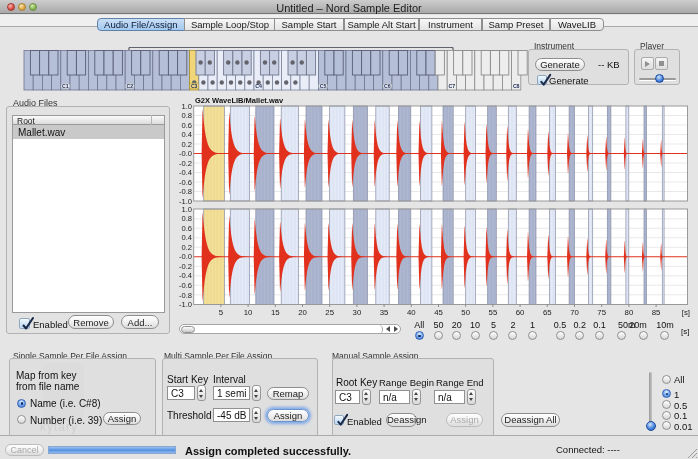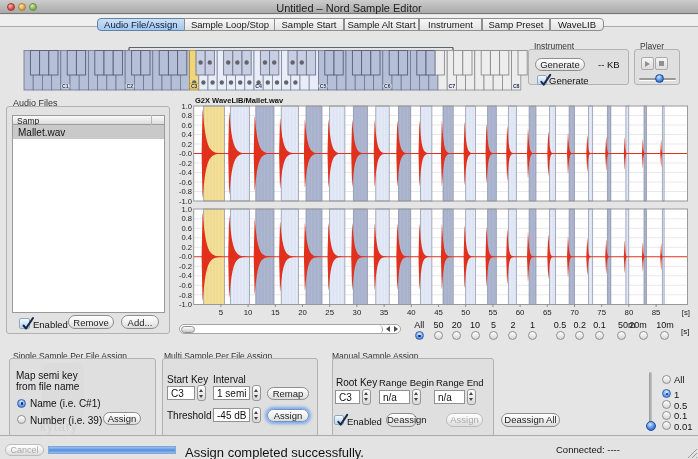--- a/index.html
+++ b/index.html
@@ -207,7 +207,7 @@
 <div class="abs" style="left:12px;top:115px;width:153px;height:198px;background:#fff;border:1px solid #9a9a9a"></div>
 <div class="abs" style="left:12px;top:115px;width:153px;height:9.5px;background:linear-gradient(#fafafa,#dcdcdc);border:1px solid #9a9a9a"></div>
 <div class="abs" style="left:151px;top:115px;width:1px;height:9.5px;background:#b5b5b5"></div>
-<div class="txt" style="left:17px;top:116px;font-size:8.5px;color:#222">Samp</div>
+<div class="txt" style="left:17px;top:116px;font-size:8.5px;color:#222">Root</div>
 <div class="abs" style="left:13px;top:124.5px;width:151px;height:14px;background:#c9c9c9"></div>
 <div class="txt" style="left:18px;top:127px;font-size:10px">Mallet.wav</div>
 <div class="cb" style="left:19px;top:318px;width:11px;height:11px">

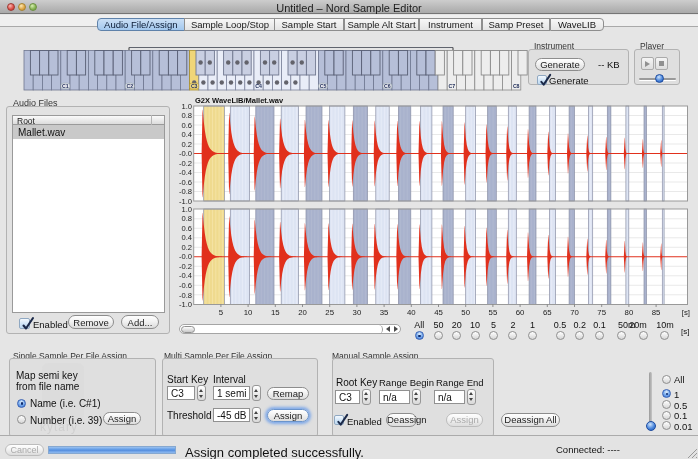--- a/index.html
+++ b/index.html
@@ -590,7 +590,7 @@
 <div class="gbox" style="left:9px;top:358px;width:147px;height:79px"></div>
 <div class="abs" style="left:42px;top:363px;width:42px;height:58px;background:#d9d9d9;opacity:.45;border-radius:6px"></div>
 <div class="txt" style="left:40px;top:420px;font-size:12px;color:#cccccc;letter-spacing:1px;opacity:.8">kytary</div>
-<div class="txt" style="left:16px;top:369.5px;font-size:10px">Map semi key</div>
+<div class="txt" style="left:16px;top:369.5px;font-size:10px">Map from key</div>
 <div class="txt" style="left:16px;top:381px;font-size:10px">from file name</div>
 <div class="radio sel" style="left:17px;top:398.5px"></div>
 <div class="txt" style="left:30px;top:398px;font-size:10px">Name (i.e. C#1)</div>

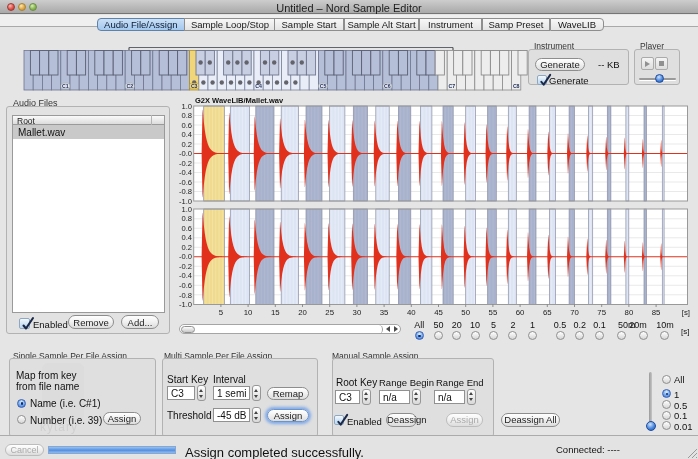--- a/index.html
+++ b/index.html
@@ -593,7 +593,7 @@
 <div class="txt" style="left:16px;top:369.5px;font-size:10px">Map from key</div>
 <div class="txt" style="left:16px;top:381px;font-size:10px">from file name</div>
 <div class="radio sel" style="left:17px;top:398.5px"></div>
-<div class="txt" style="left:30px;top:398px;font-size:10px">Name (i.e. C#1)</div>
+<div class="txt" style="left:30px;top:398px;font-size:10px">Name (i.e. C#8)</div>
 <div class="radio" style="left:17px;top:415px"></div>
 <div class="txt" style="left:30px;top:414.5px;font-size:10px">Number (i.e. 39)</div>
 <div class="pill" style="left:103px;top:412px;width:38px;height:13px;line-height:12px">Assign</div>

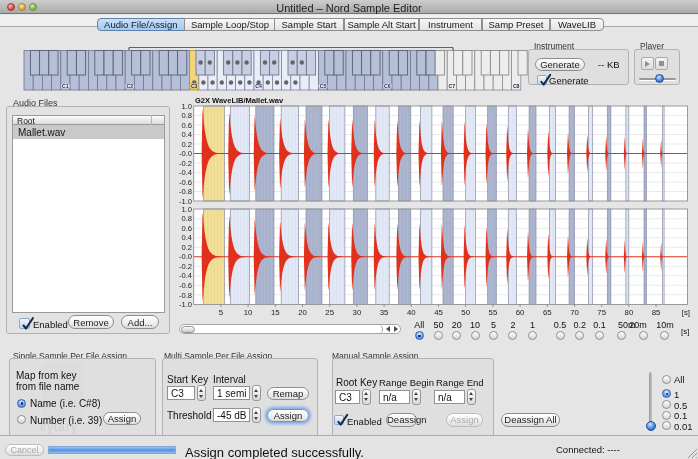--- a/index.html
+++ b/index.html
@@ -650,7 +650,7 @@
 <div class="abs" style="left:0;top:436px;width:698px;height:23px;background:#e3e3e3"></div>
 <div class="pill dis" style="left:5px;top:444px;width:39px;height:12px;line-height:11px;font-size:9px;border-radius:6px">Cancel</div>
 <div class="abs" style="left:48px;top:446px;width:128px;height:8px;background:linear-gradient(#9cc2f0,#6aa2e8 35%,#568fdf 55%,#7aabea 80%,#8db8ee);border:1px solid #86a8d0"></div>
-<div class="txt" style="left:185px;top:445px;font-size:13px;font-weight:normal">Assign completed successfully.</div>
+<div class="txt" style="left:185px;top:445px;font-size:11px;font-weight:bold">Assign completed successfully.</div>
 <div class="txt" style="left:556px;top:444px;font-size:9.5px">Connected: ----</div>
 <svg class="abs" style="left:686px;top:447px" width="12" height="12" viewBox="0 0 12 12">
 <line x1="11" y1="2" x2="2" y2="11" stroke="#9a9a9a" stroke-width="1"></line>

